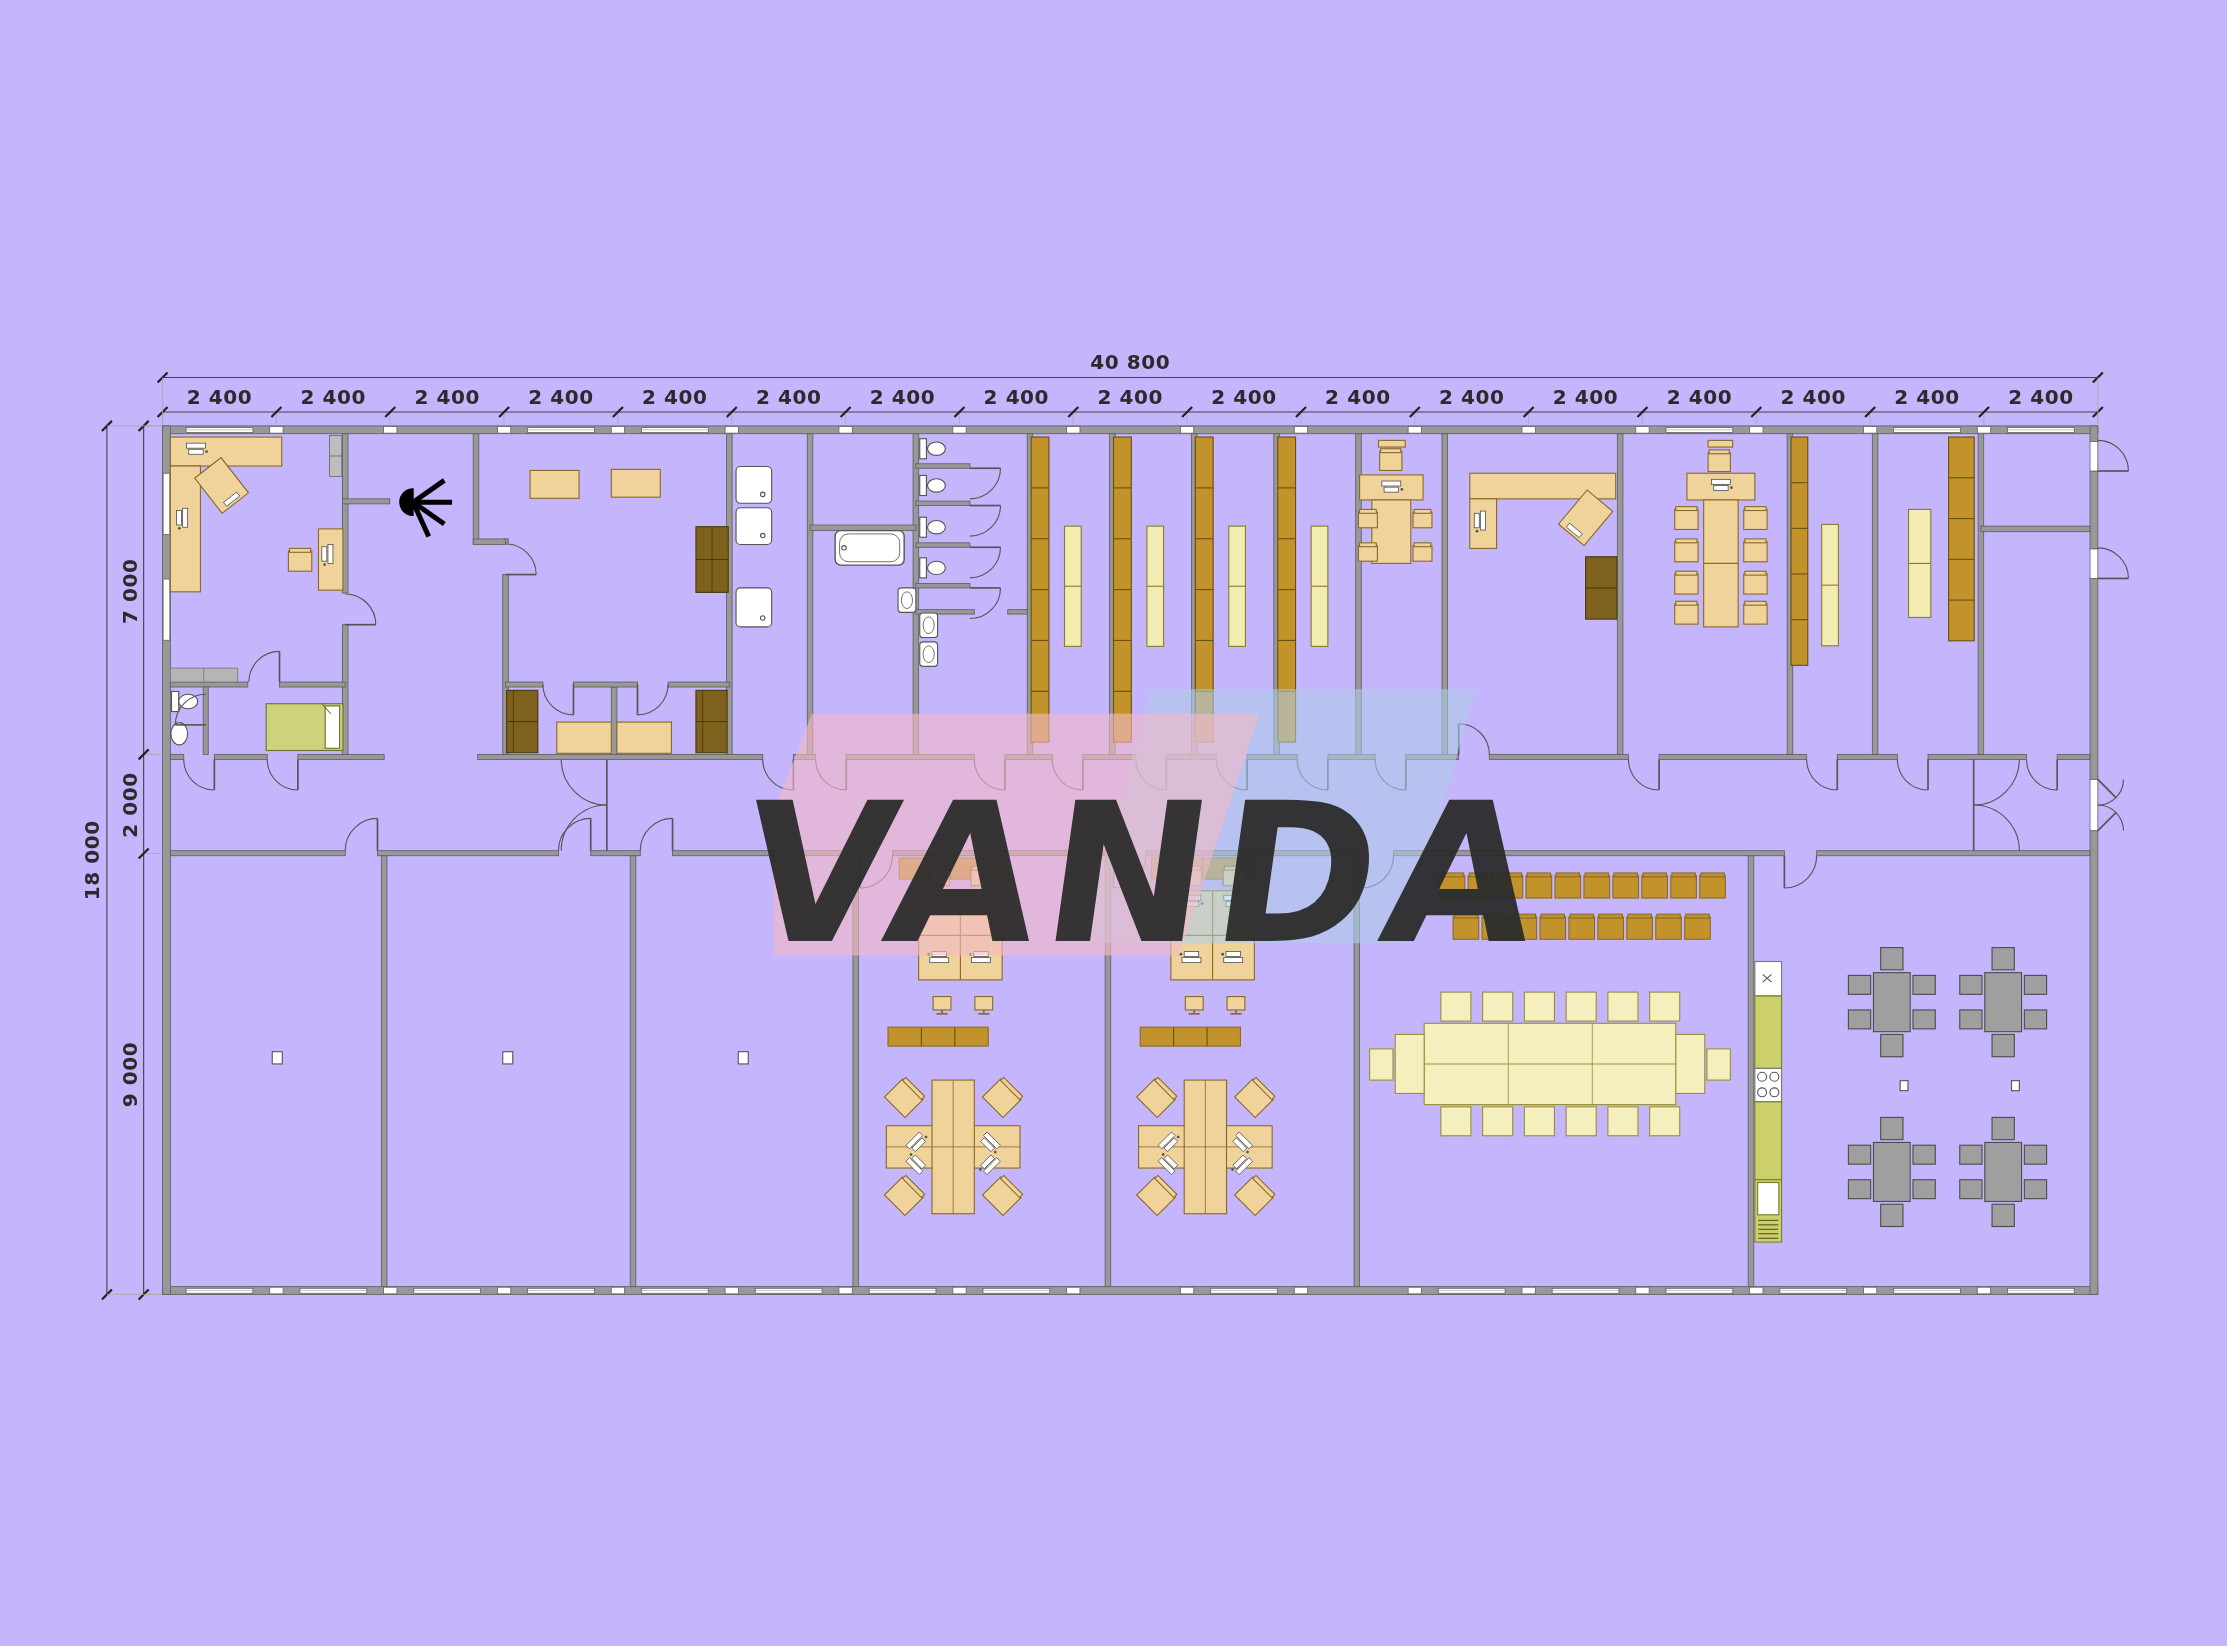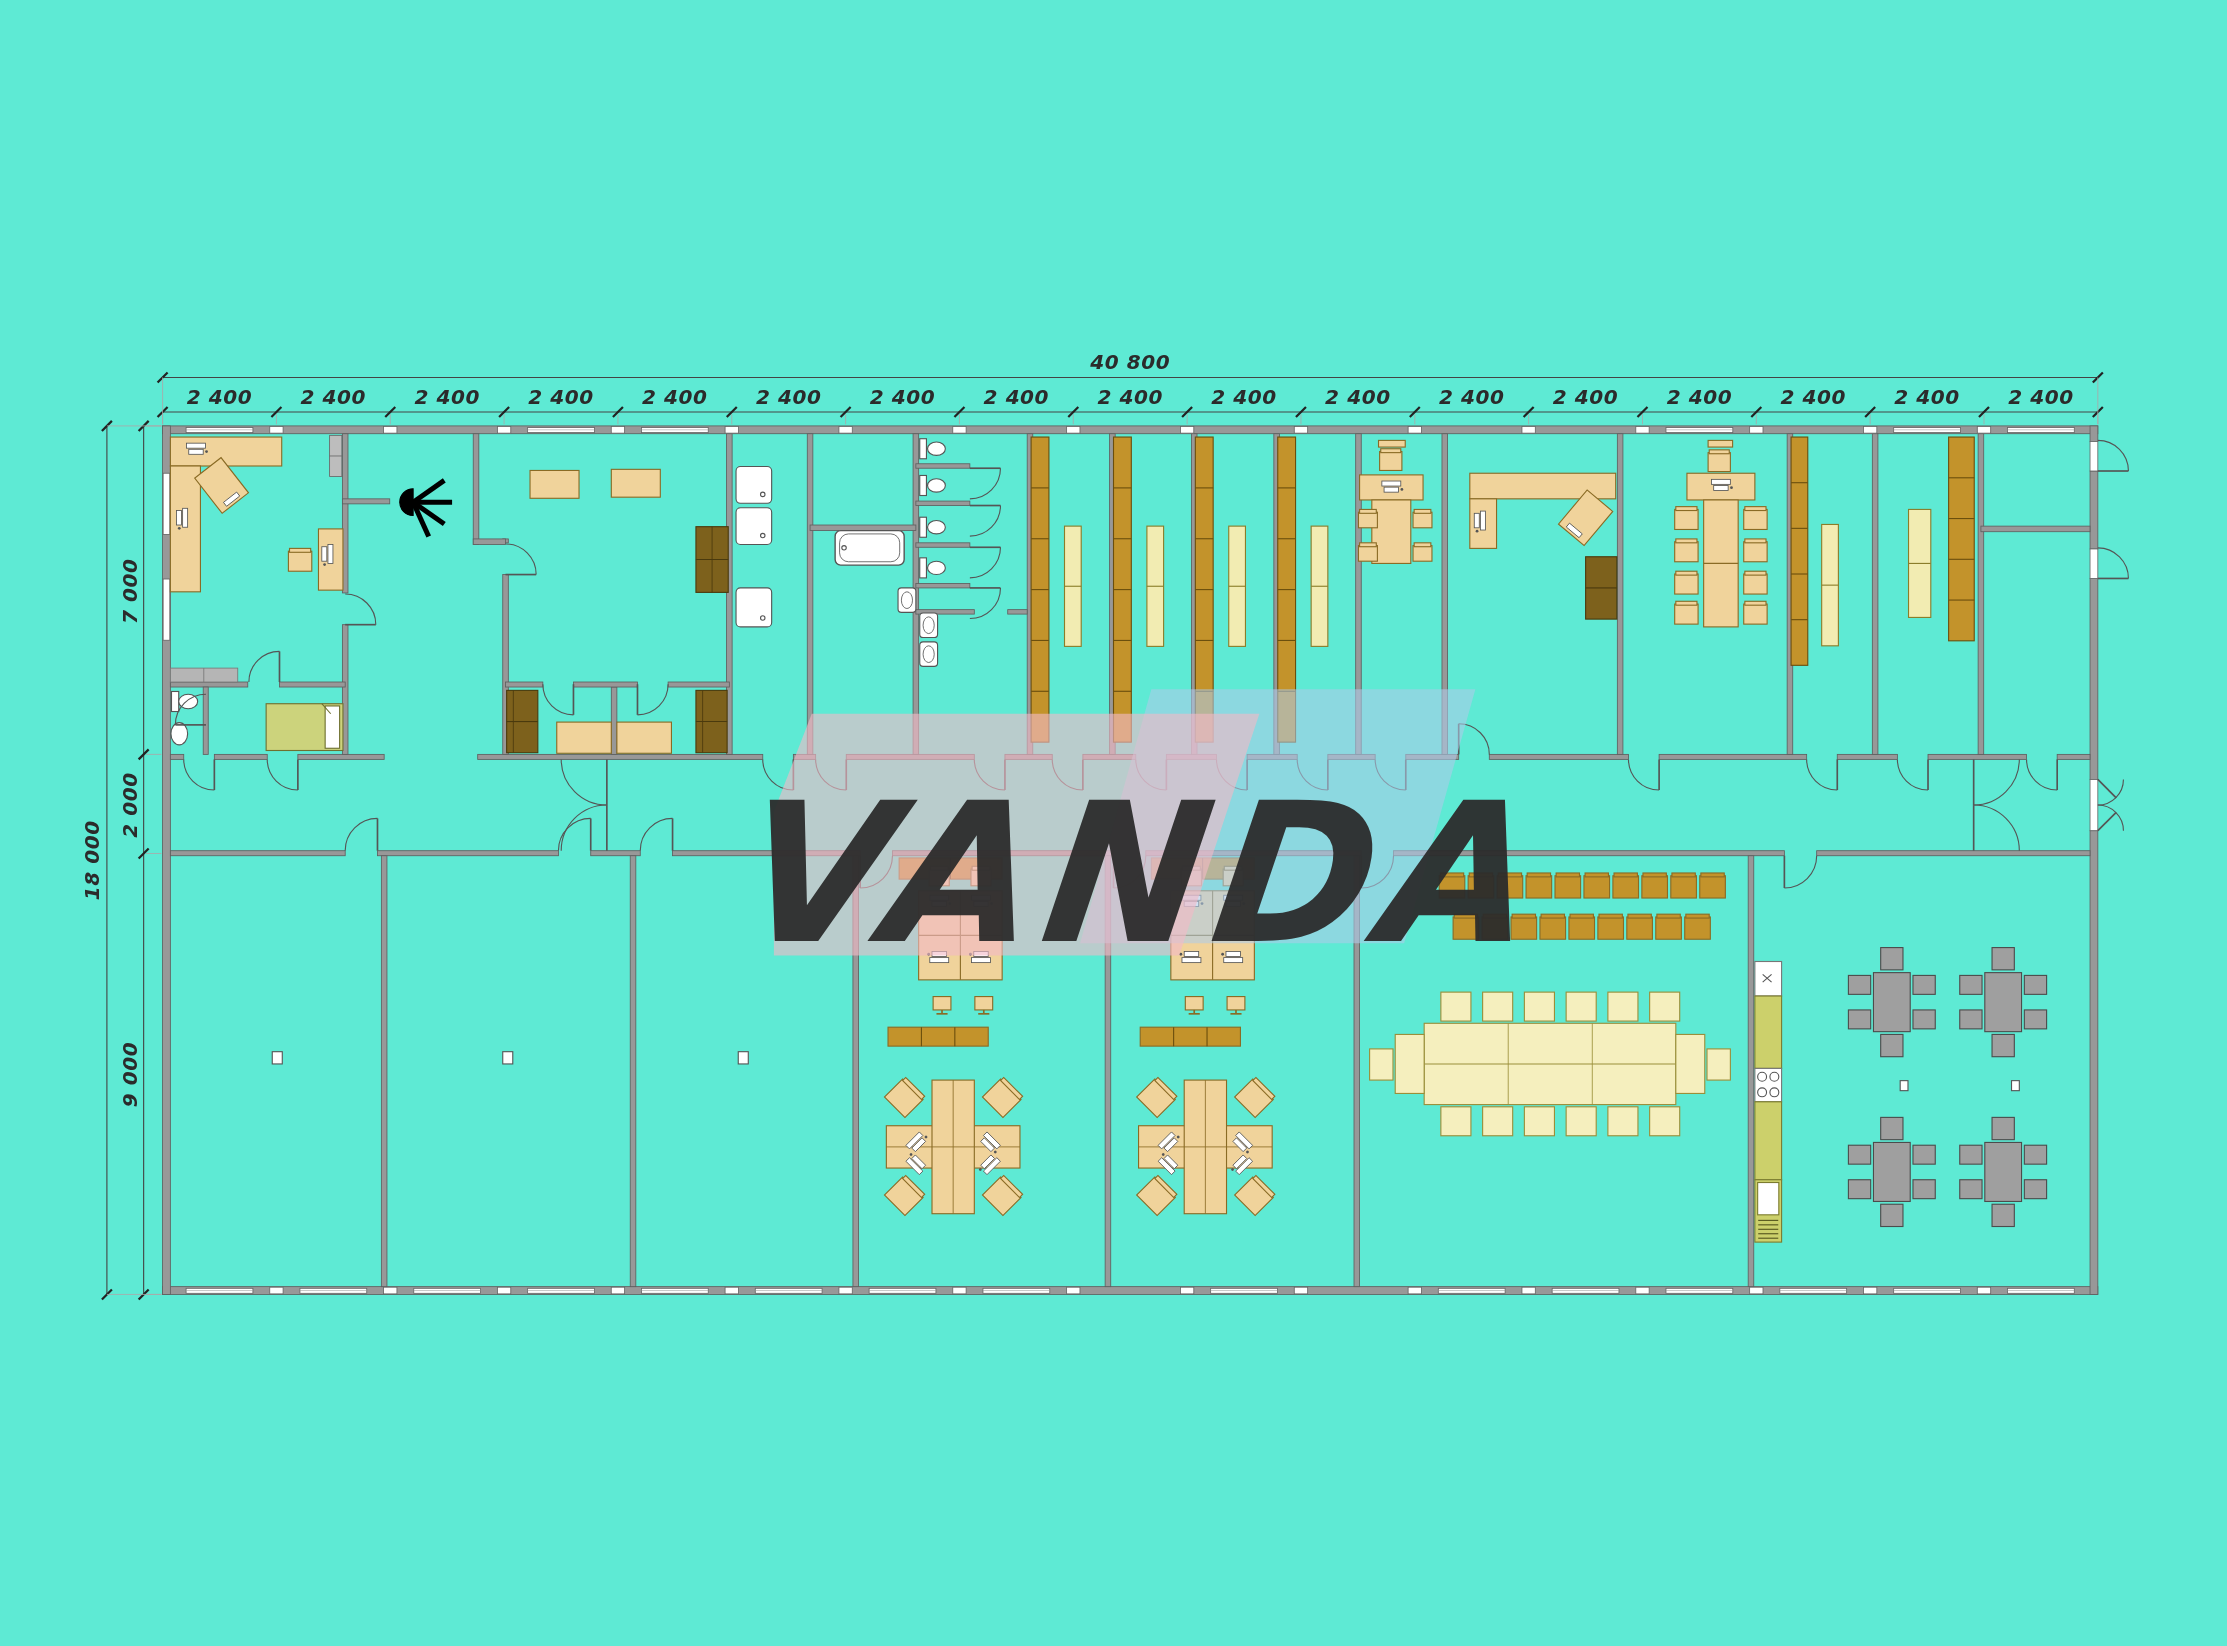--- a/index.html
+++ b/index.html
@@ -3,7 +3,7 @@
 <meta charset="utf-8">
 <style>
   html,body{margin:0;padding:0;background:#ffffff;}
-  .sheet{width:100%;background:#5eead4;font-style:italic;}
+  .sheet{width:100%;background:#c4b5fd;}
   svg{display:block;width:100%;height:auto;font-family:"DejaVu Sans","Liberation Sans",sans-serif;}
   text{fill:#2b2b2b;}
   .dim{font-weight:bold;font-size:36px;letter-spacing:1px;}

